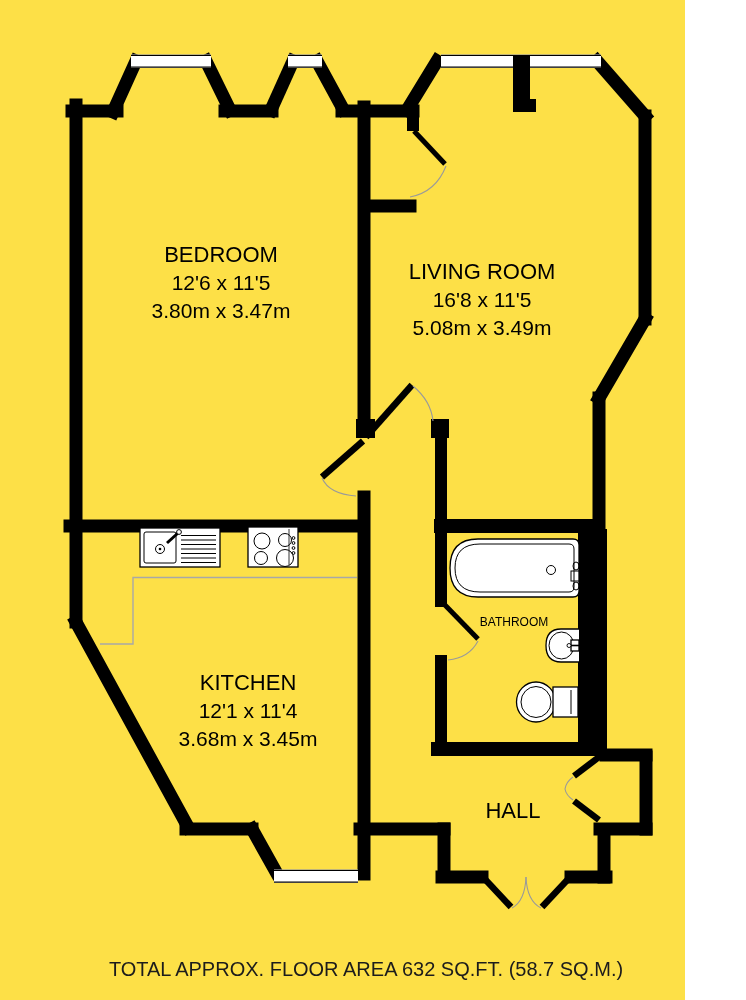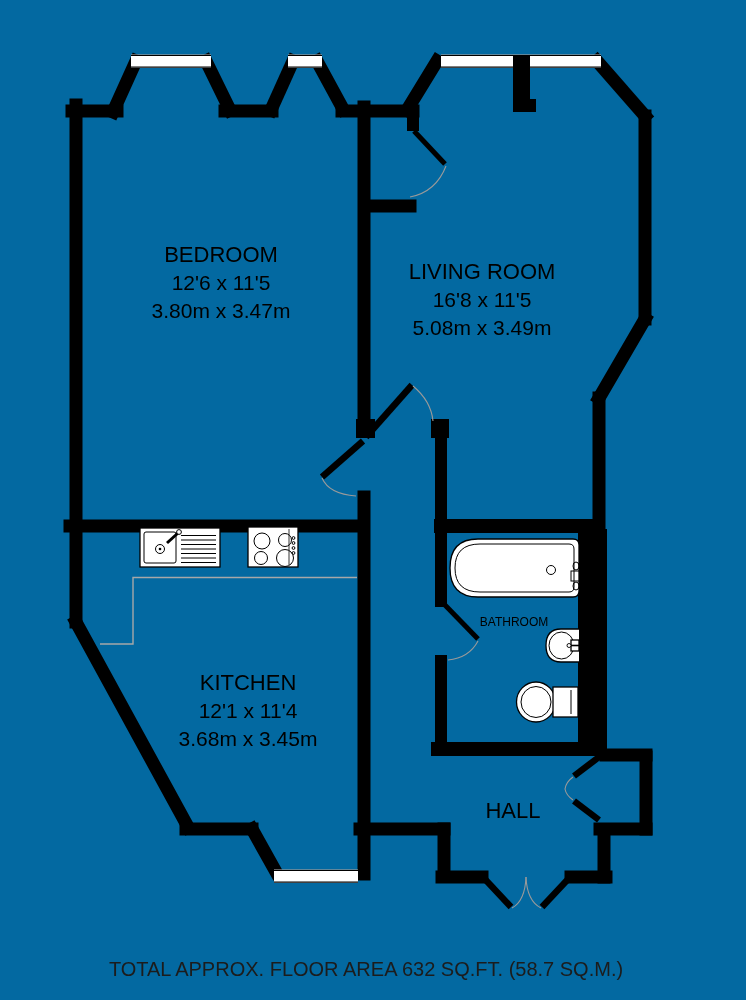--- a/index.html
+++ b/index.html
@@ -4,7 +4,7 @@
 <style>
   html,body{margin:0;padding:0;background:#ffffff;}
   body{font-family:"Liberation Sans",sans-serif;}
-  .page{position:relative;width:746px;height:1000px;background:#0369a1;overflow:hidden;}
+  .page{position:relative;width:685px;height:1000px;background:#fde047;overflow:hidden;}
   svg{display:block;}
   .wall{stroke:#000;stroke-width:13;fill:none;stroke-linecap:square;}
   .wall12{stroke:#000;stroke-width:12;fill:none;stroke-linecap:square;}

